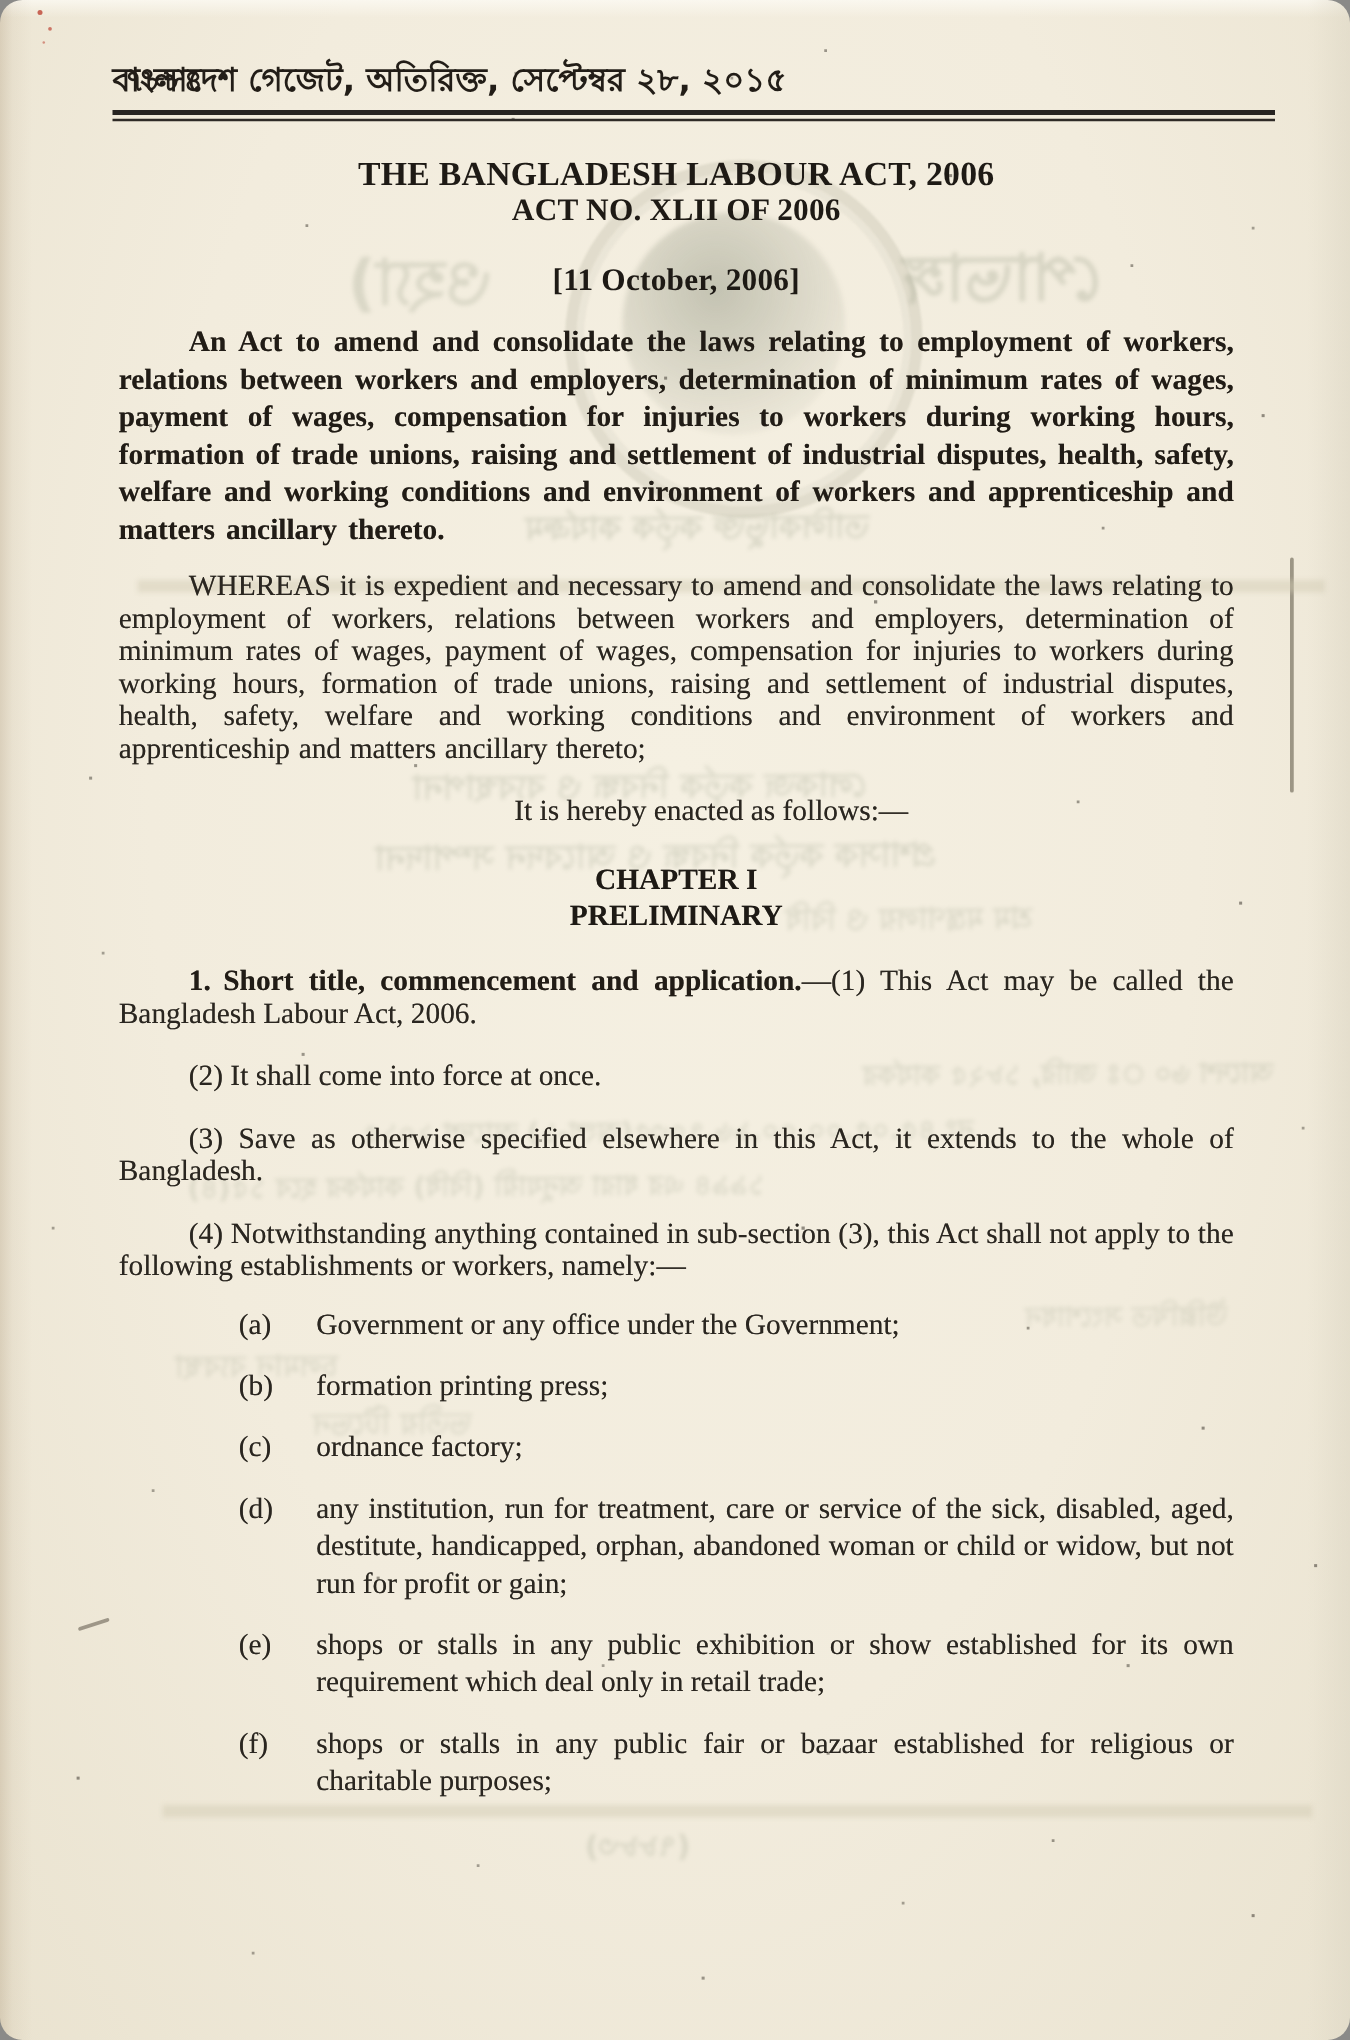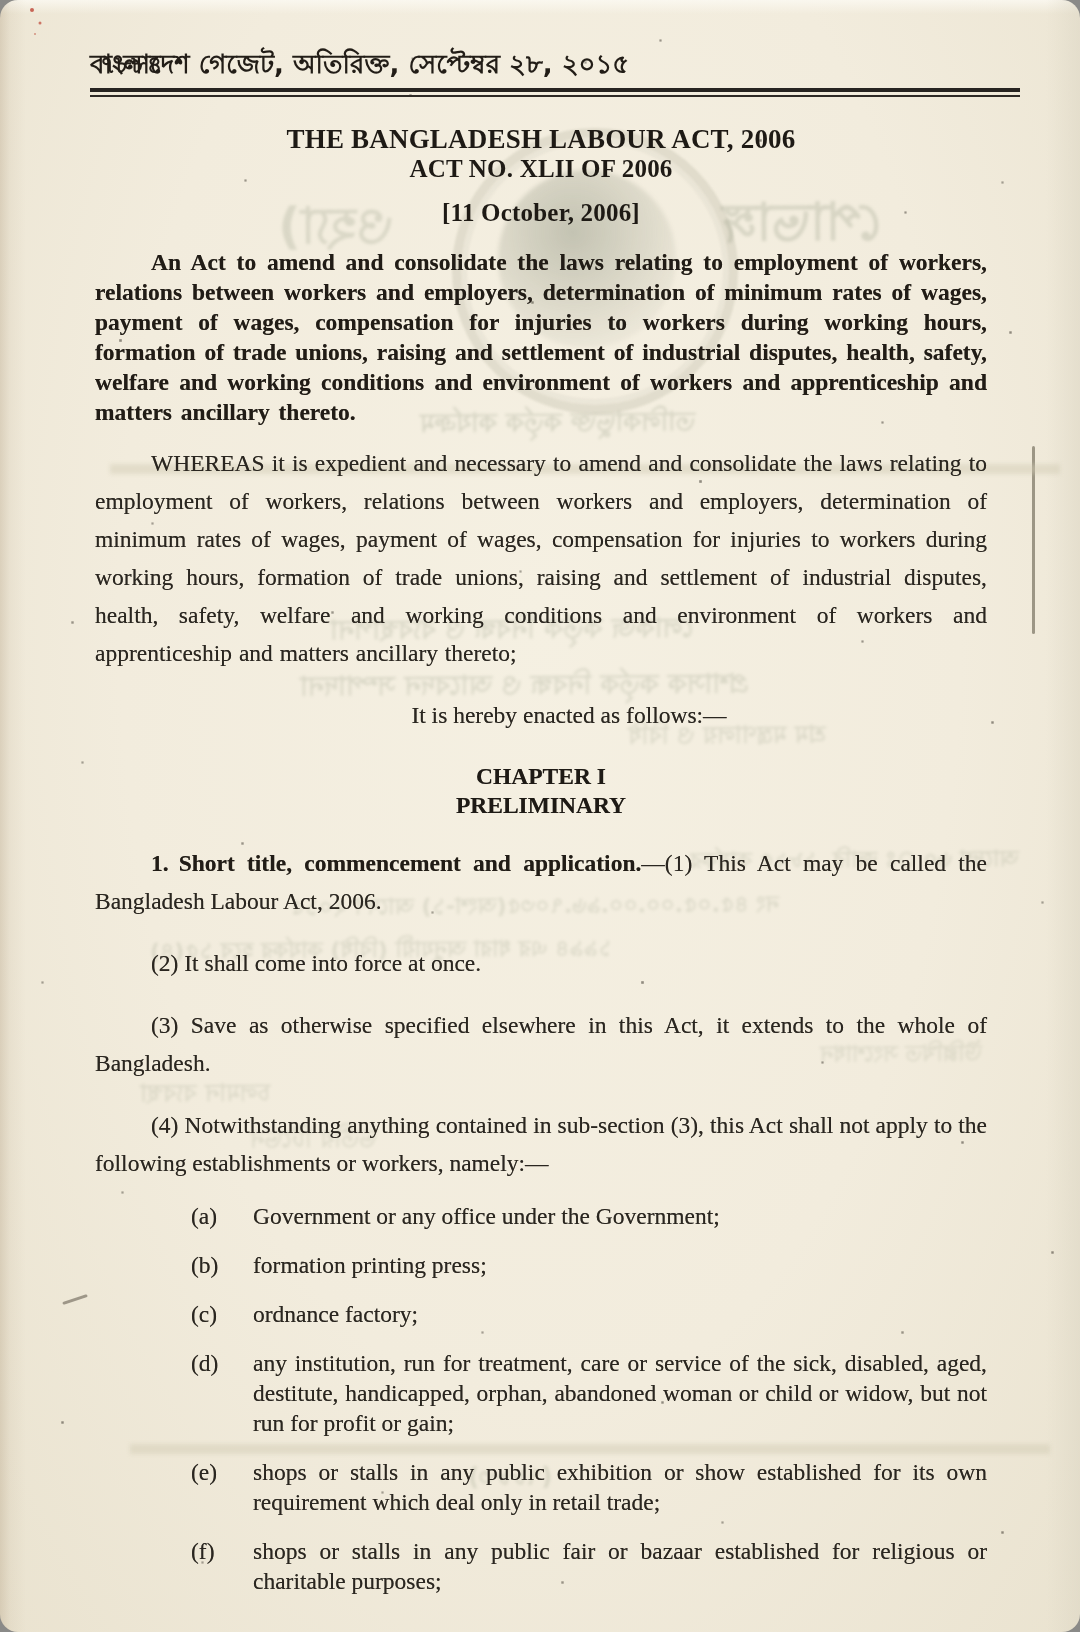--- a/index.html
+++ b/index.html
@@ -89,7 +89,7 @@
   h1,h2,h3{margin:0;color:#1e1a15;letter-spacing:.2px;}
   h1{font-size:27px;margin-top:28px;}
   h2{font-size:25px;}
-  h3{font-size:25px;margin-top:16px;}
+  h3{font-size:25px;margin-top:28px;}
   p{margin:0;font-size:23.5px;line-height:38px;text-align:justify;text-indent:56px;
     text-shadow:0 0 .5px rgba(20,16,10,.55);}
   .preamble{margin-top:20px;font-weight:bold;color:#211c16;word-spacing:3px;line-height:30px;}

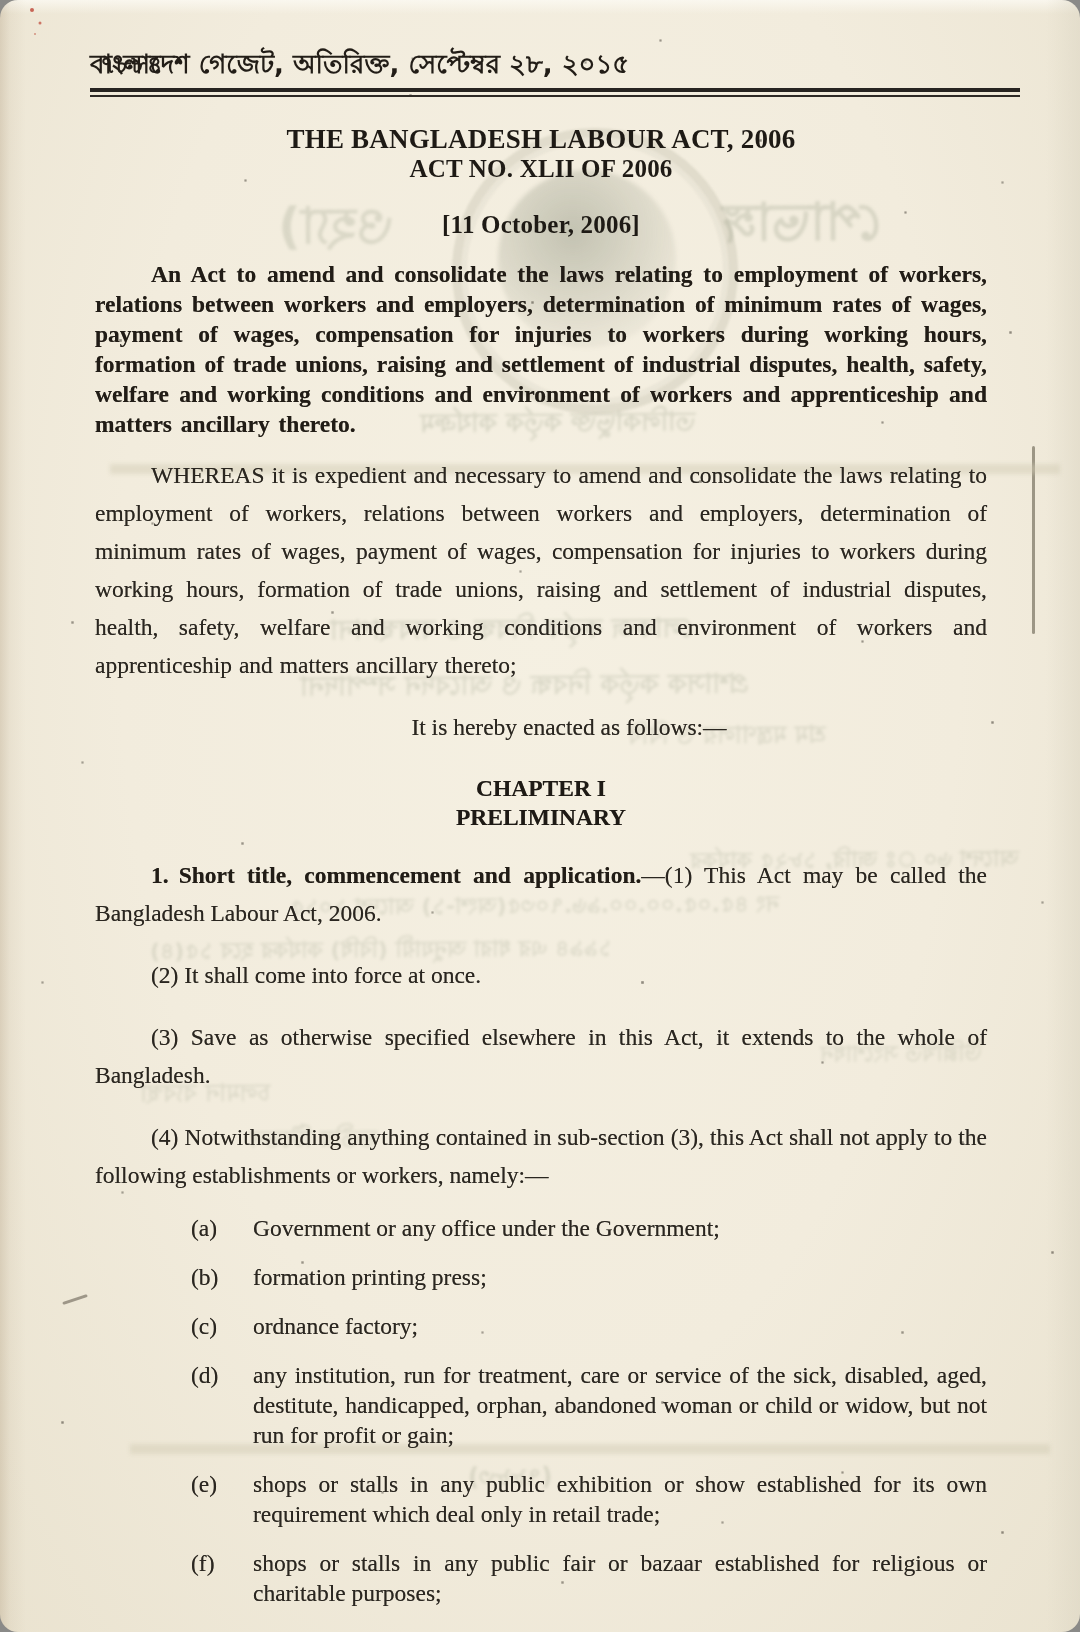--- a/index.html
+++ b/index.html
@@ -90,7 +90,7 @@
   h1{font-size:27px;margin-top:28px;}
   h2{font-size:25px;}
   h3{font-size:25px;margin-top:28px;}
-  p{margin:0;font-size:23.5px;line-height:38px;text-align:justify;text-indent:56px;
+  p{margin:0;font-size:23.5px;line-height:26px;text-align:justify;text-indent:56px;
     text-shadow:0 0 .5px rgba(20,16,10,.55);}
   .preamble{margin-top:20px;font-weight:bold;color:#211c16;word-spacing:3px;line-height:30px;}
   .whereas{margin-top:17px;word-spacing:1px;}

